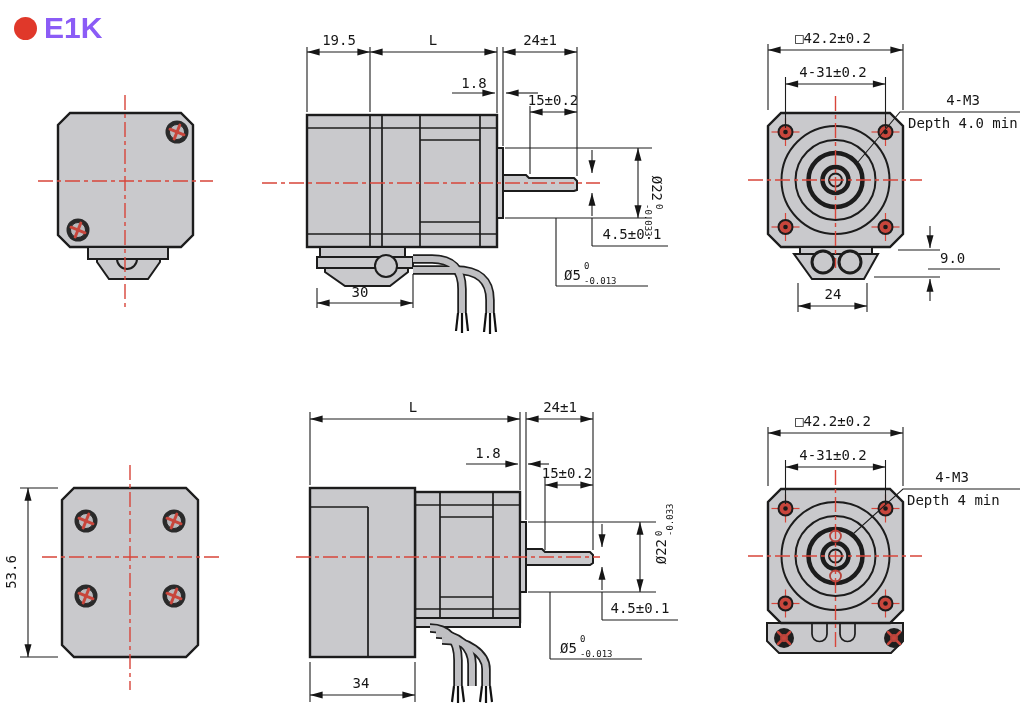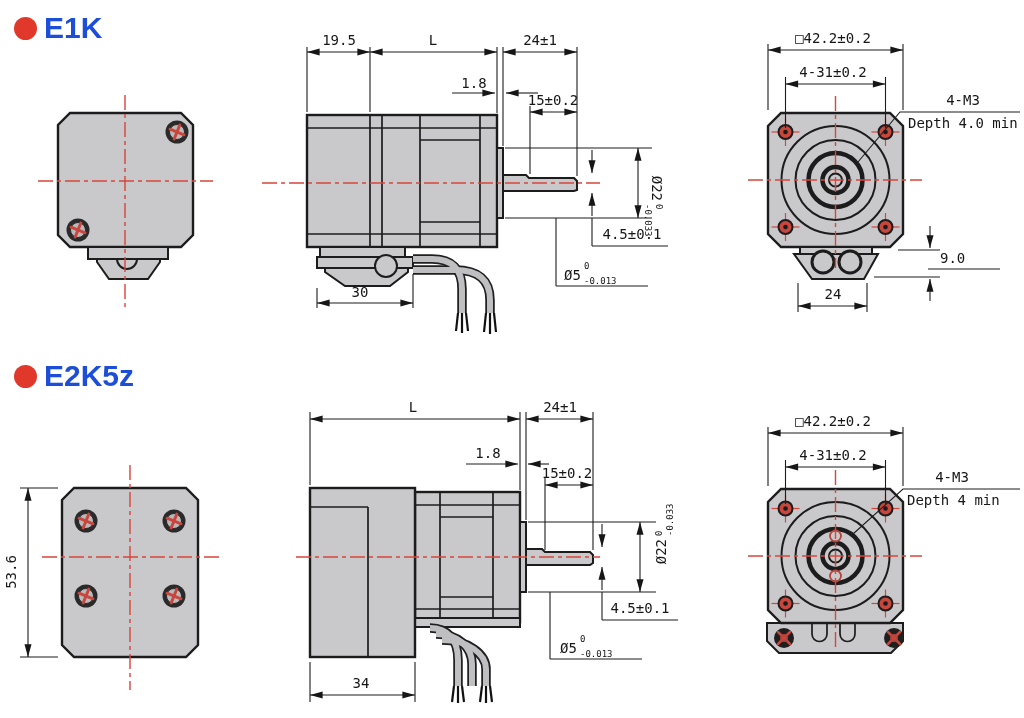--- a/index.html
+++ b/index.html
@@ -7,7 +7,7 @@
   #drawing { position:absolute; left:0; top:0; }
   .title { position:absolute; display:flex; align-items:center; gap:7px;
            font-family:"Liberation Sans","DejaVu Sans",sans-serif; font-weight:bold;
-           font-size:30px; color:#1d4ed8; }
+           font-size:30px; color:#8b5cf6; }
   .dot { width:23px; height:23px; border-radius:50%; background:var(--accent,#e0382a); }
   svg text { font-family:"DejaVu Sans Mono","DejaVu Sans",monospace; fill:#161616; }
   .dt  { font-size:14px; text-anchor:middle; }

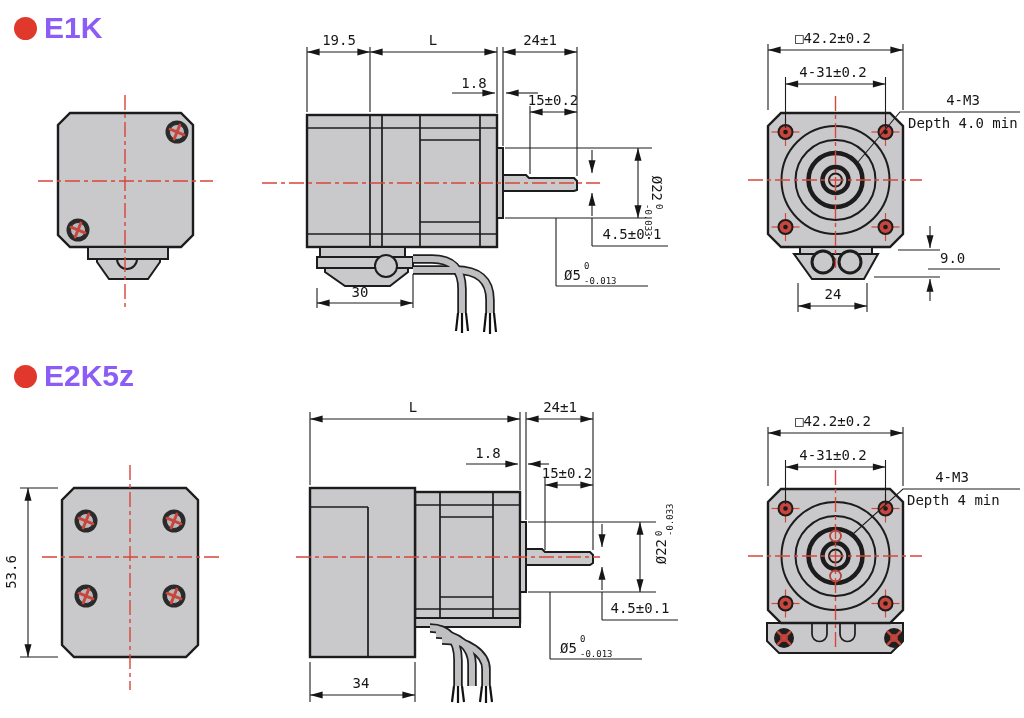--- a/index.html
+++ b/index.html
@@ -42,10 +42,6 @@
   <div class="title" style="left:14px; top:11px;">
     <span class="dot"></span>
     <span>E1K</span>
-  </div>
-  <div class="title" style="left:14px; top:359px;">
-    <span class="dot"></span>
-    <span>E2K5z</span>
   </div>
 
   <svg id="drawing" width="1024" height="718" viewBox="0 0 1024 718">

